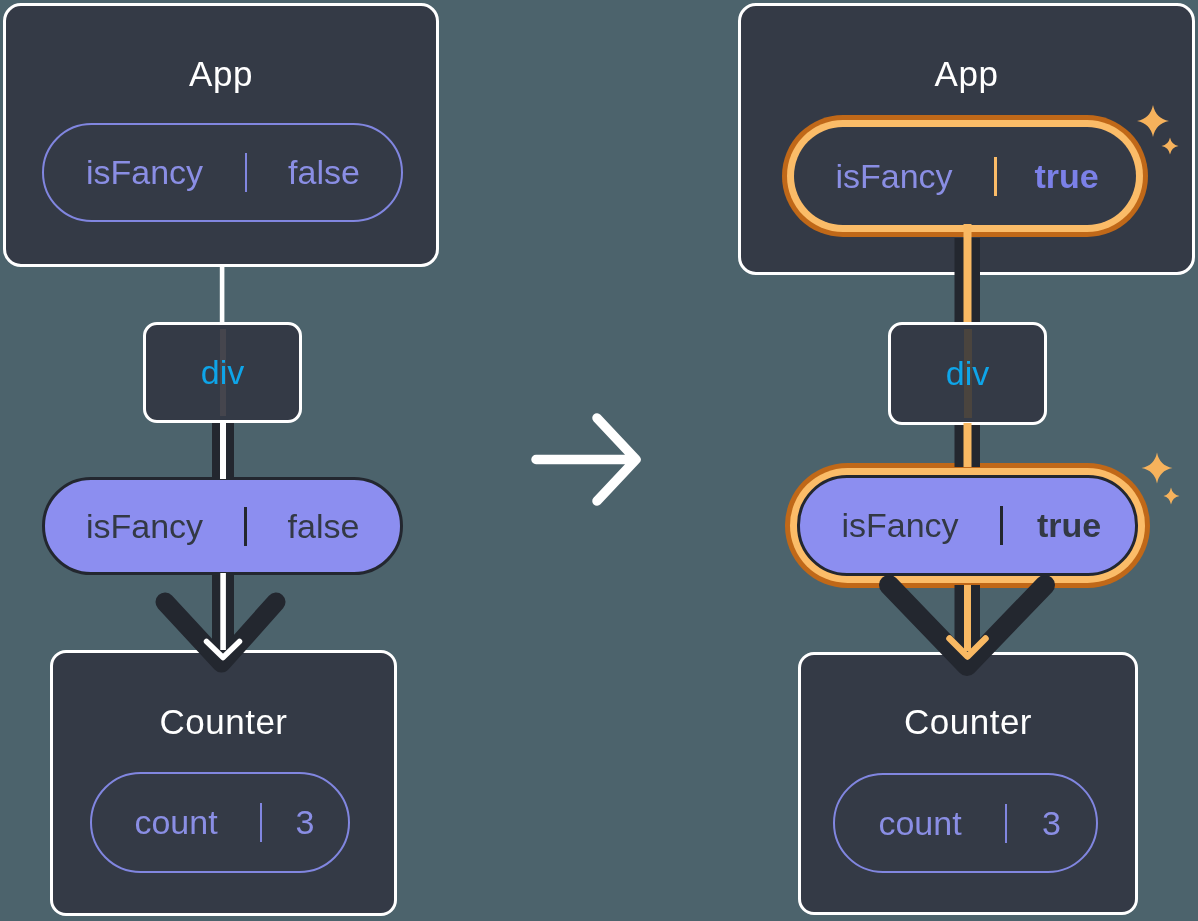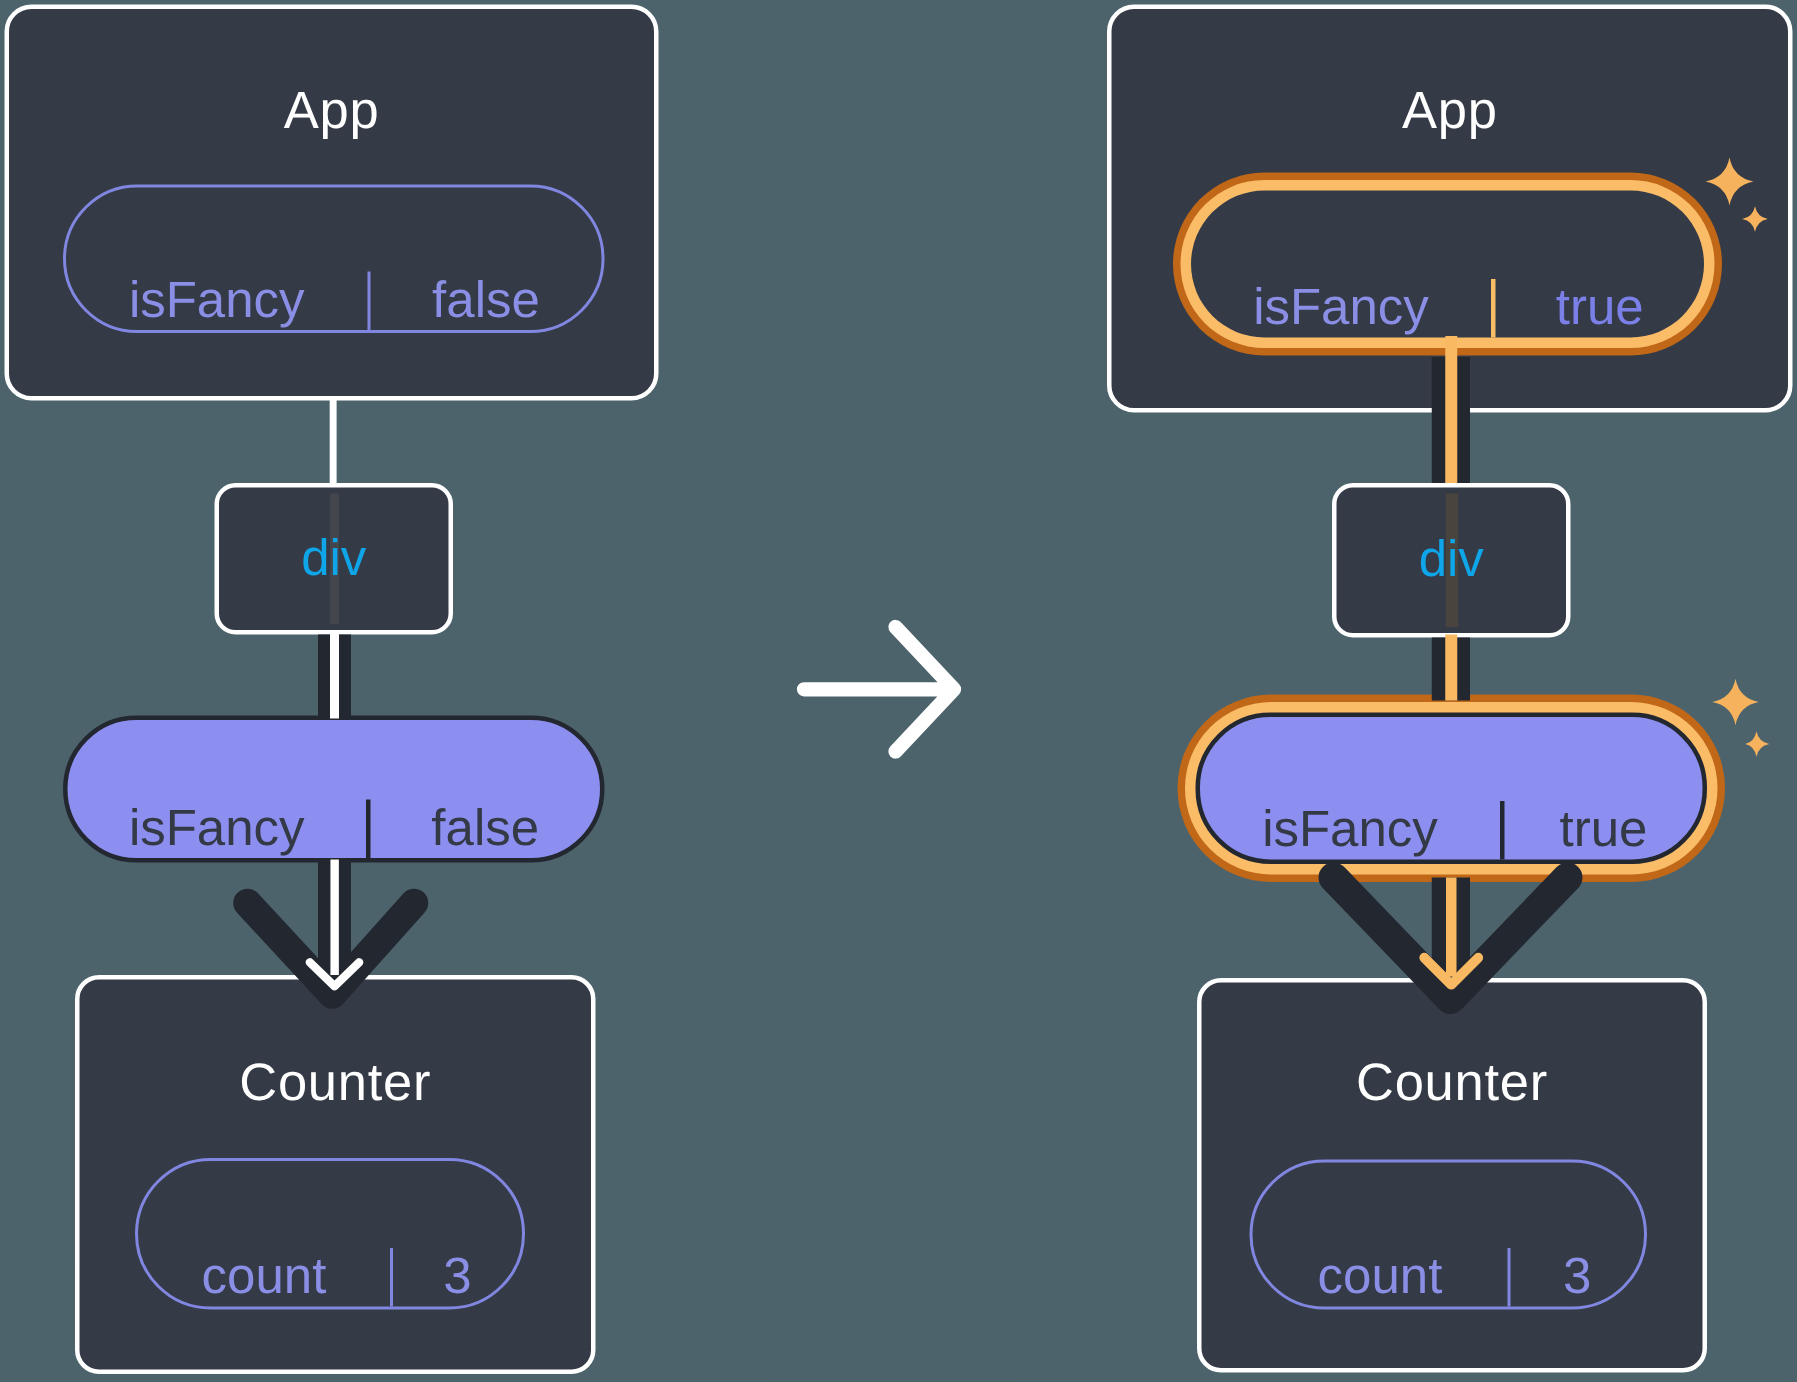--- a/index.html
+++ b/index.html
@@ -17,7 +17,7 @@
              align-items:center;justify-content:center;color:#0ea5e9;font-size:34px;}
   .faint-line{position:absolute;left:50%;transform:translateX(-50%);top:4px;bottom:4px;}
   
-  .pill{display:flex;align-items:flex-end;border-radius:999px;}
+  .pill{display:flex;align-items:center;border-radius:999px;}
   .cell{display:flex;align-items:center;justify-content:center;font-size:34px;}
   .pill-outline{border:2.5px solid #8186e0;color:#8a8ee4;}
   .pill-outline .cell-l{border-right:2.5px solid #8186e0;}

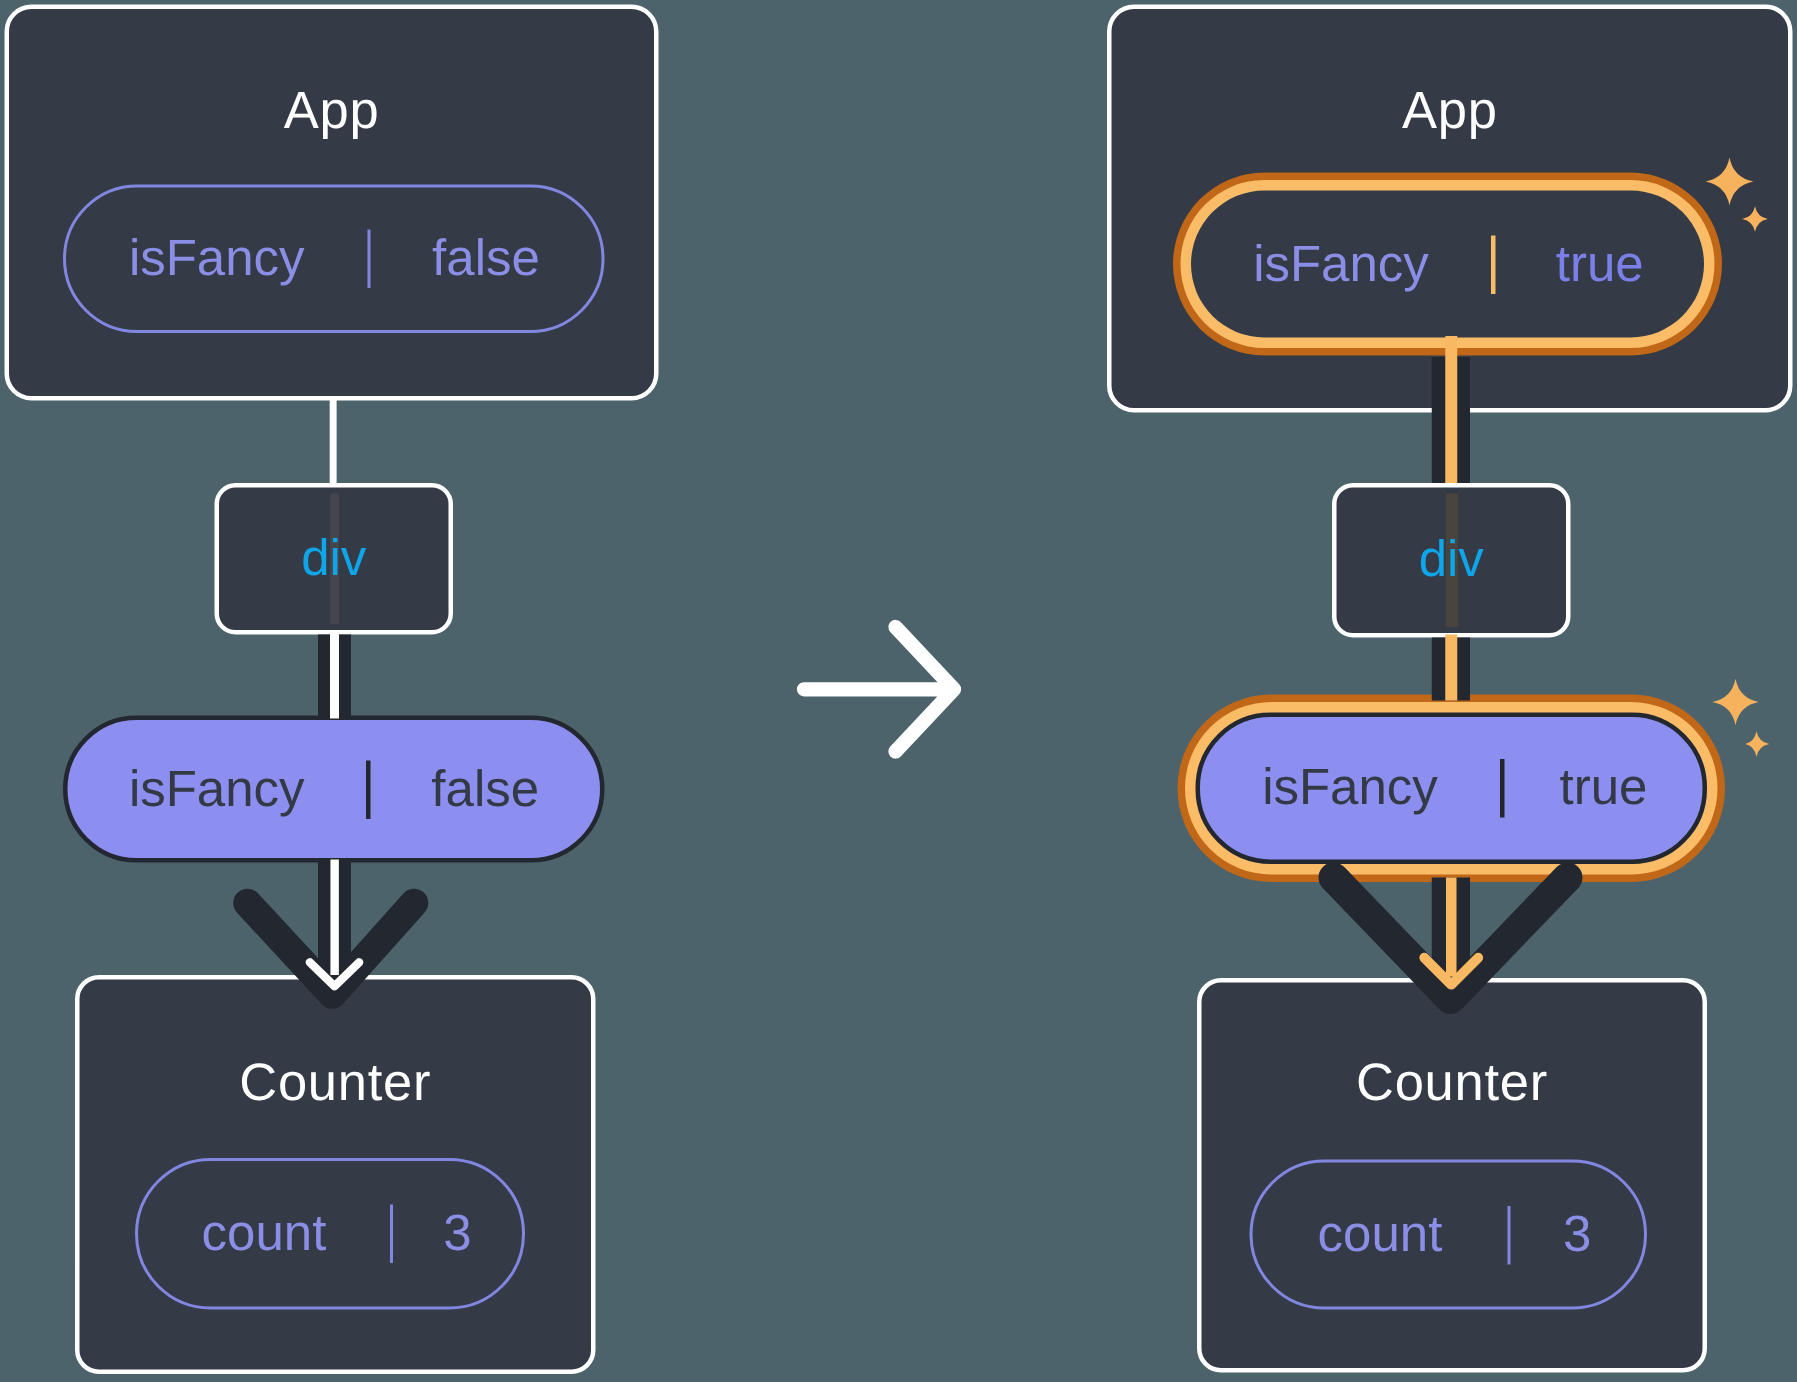--- a/index.html
+++ b/index.html
@@ -31,7 +31,7 @@
   .core-dark .cell-l{border-right:3px solid #fbbc68;}
   .core-purple{background:#8c8ef0;border:3px solid #23272f;color:#333945;}
   .core-purple .cell-l{border-right:3px solid #23272f;}
-  .bold-val{font-weight:normal;}
+  .bold-val{font-weight:bold;}
   .core-dark .bold-val{color:#7b80e8;}
   svg.overlay{position:absolute;inset:0;pointer-events:none;}
 </style>

